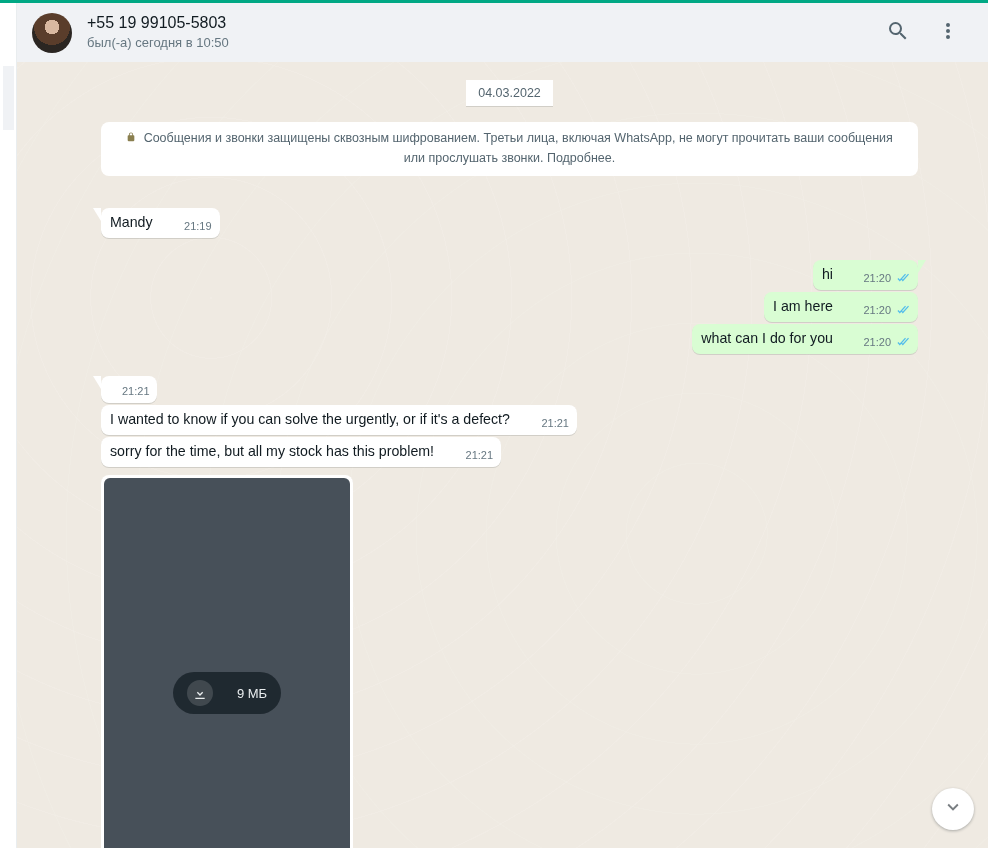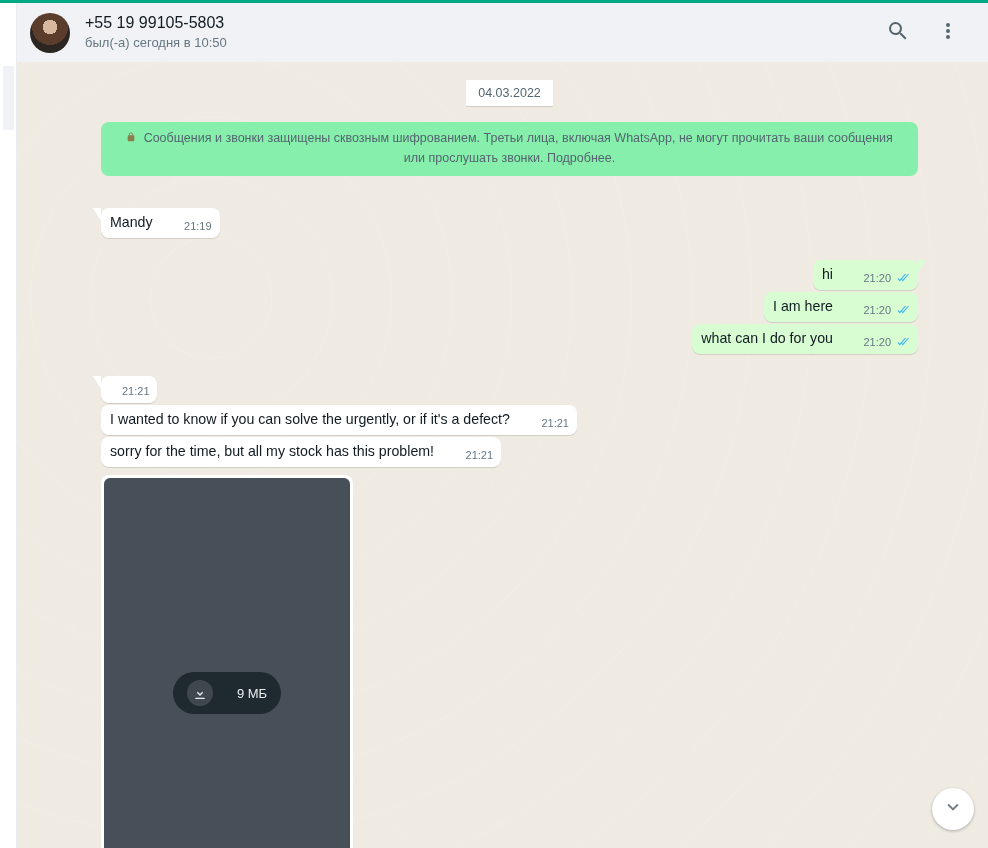--- a/index.html
+++ b/index.html
@@ -13,7 +13,7 @@
       display:flex;
       align-items:center;
       padding: 0 20px 0 15px;
-      border-left: 1px solid #7f1d1d;
+      border-left: 3px solid #7f1d1d;
     }
     .sidebar-sliver {
       position:absolute;

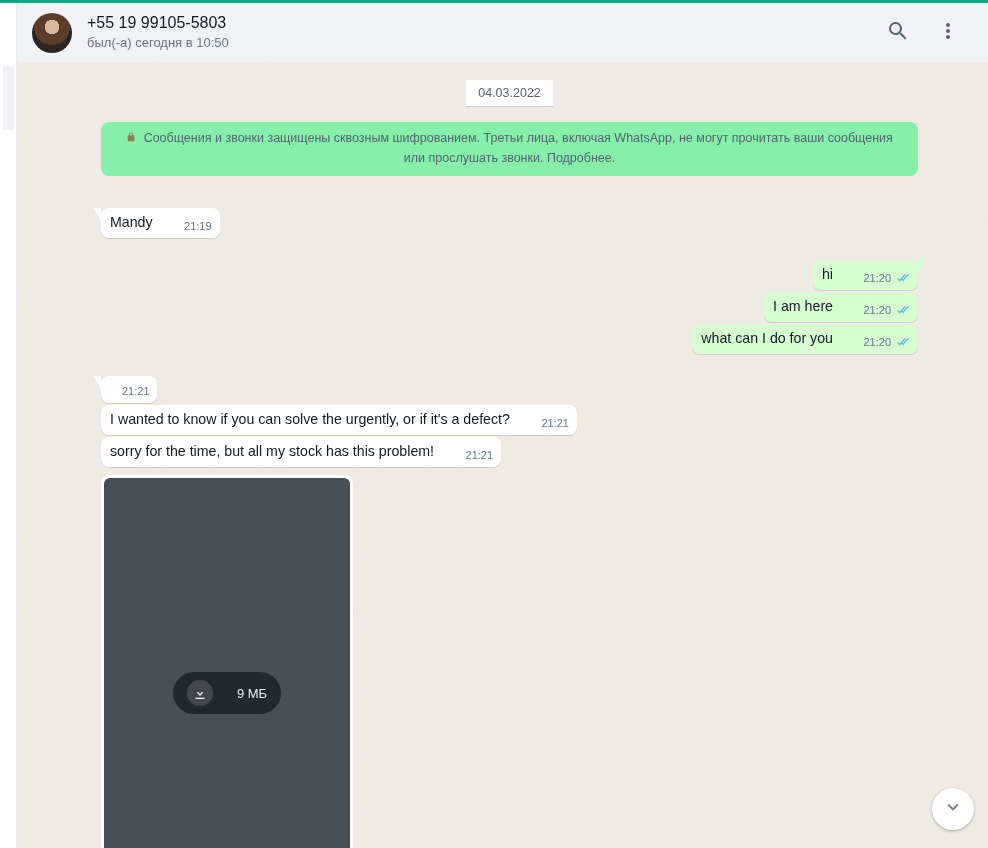--- a/index.html
+++ b/index.html
@@ -75,7 +75,7 @@
     }
 
     .enc-banner{
-      background:#86efac;
+      background:#ffffff;
       color:#54656f;
       text-align:center;
       font-size:12.5px;

